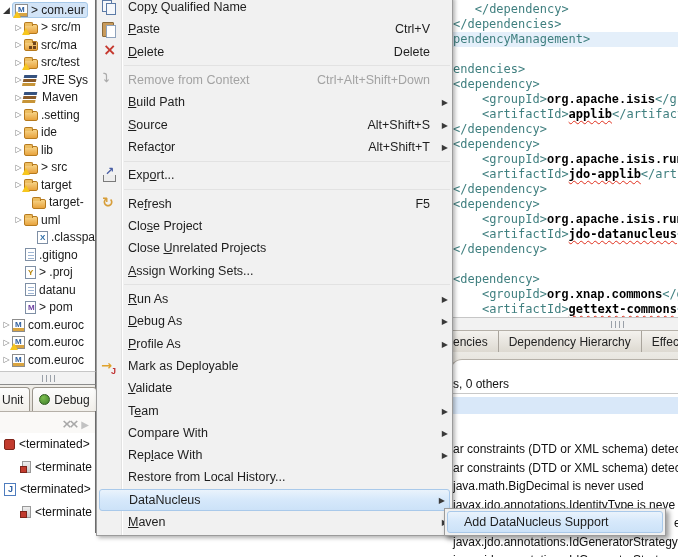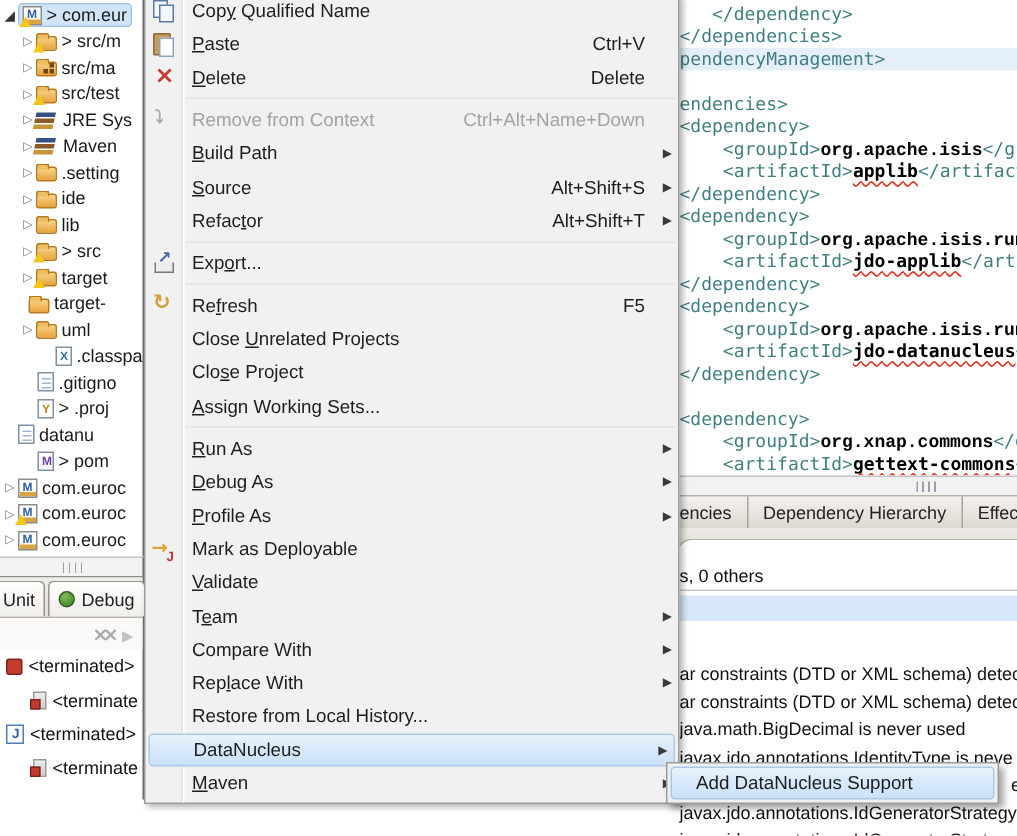--- a/index.html
+++ b/index.html
@@ -374,7 +374,7 @@
     <div class="mi dis">
       <div class="mic remove-context-icon"></div>
       <div class="mlabel">Remove from Context</div>
-      <div class="msc">Ctrl+Alt+Name+Down</div>
+      <div class="msc">Ctrl+Alt+Shift+Down</div>
     </div>
     <div class="mi">
       <div class="mlabel"><span class="mn">B</span>uild Path</div>

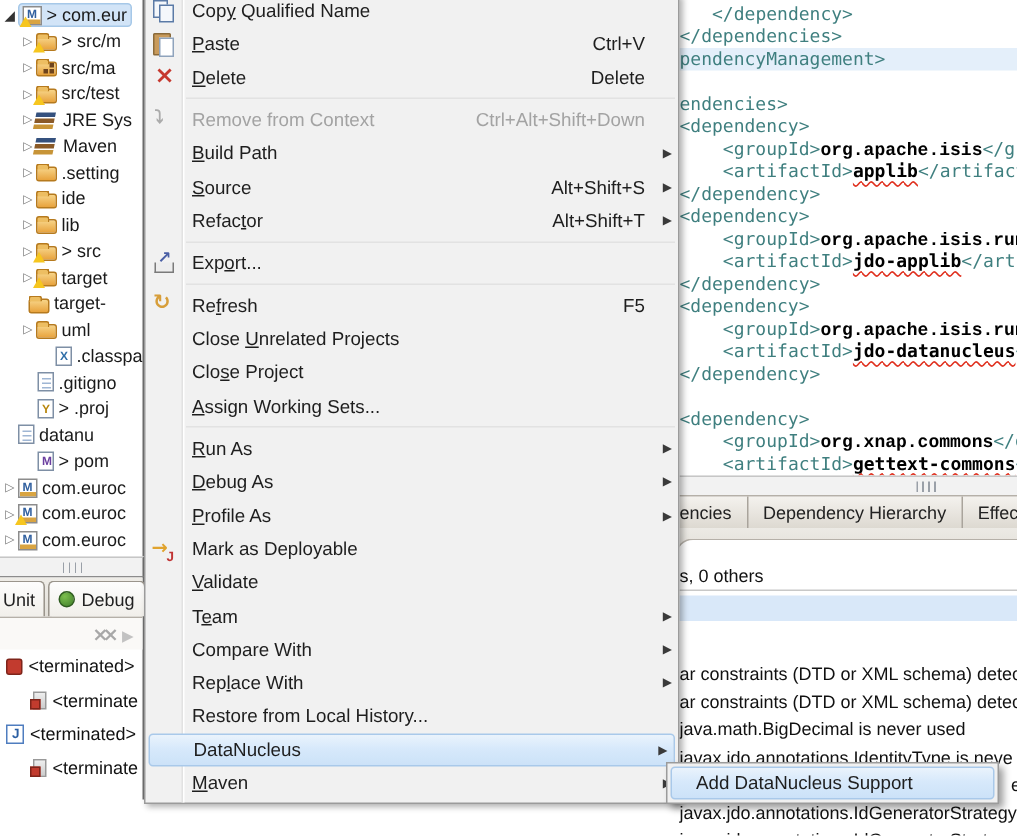--- a/index.html
+++ b/index.html
@@ -194,7 +194,7 @@
         <div class="tlabel">target</div>
       </div>
     </div>
-    <div class="trow" style="padding-left: 8px;">
+    <div class="trow" style="padding-left: 21px;">
       <div class="exp"></div>
       <div class="twrap">
         <div class="tic folder-icon"></div>

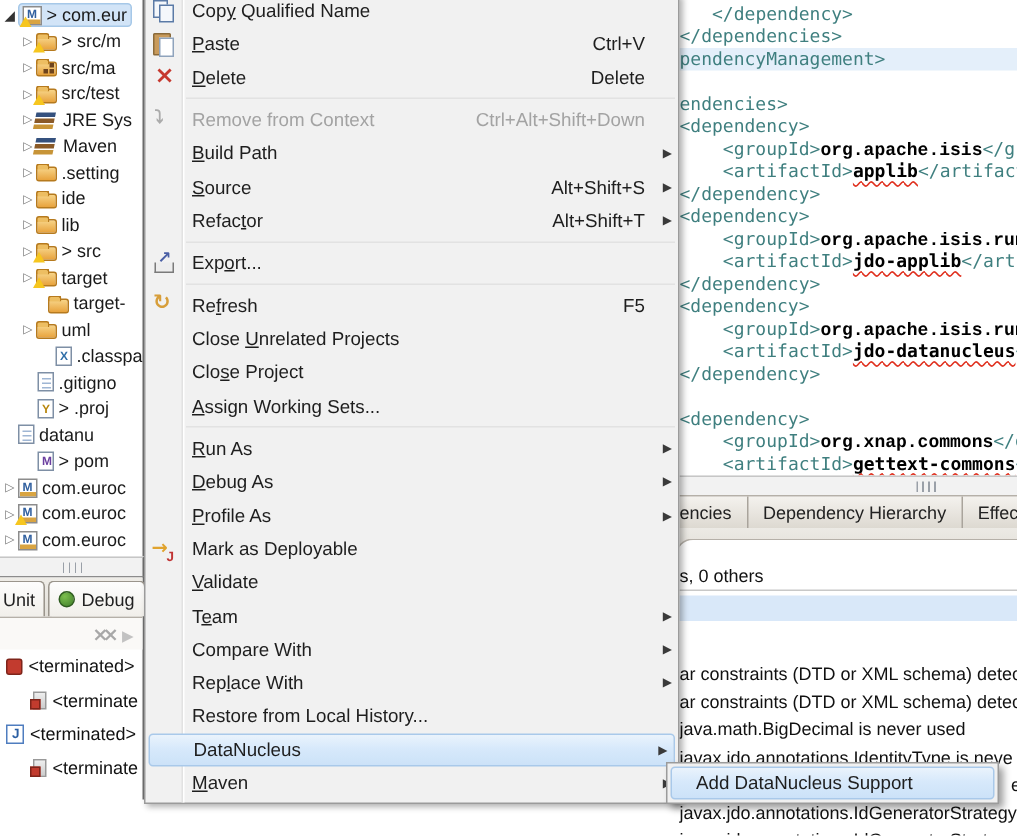--- a/index.html
+++ b/index.html
@@ -402,10 +402,10 @@
       <div class="msc">F5</div>
     </div>
     <div class="mi">
+      <div class="mlabel">Clo<span class="mn">s</span>e Project</div>
+    </div>
+    <div class="mi">
       <div class="mlabel">Close <span class="mn">U</span>nrelated Projects</div>
-    </div>
-    <div class="mi">
-      <div class="mlabel">Clo<span class="mn">s</span>e Project</div>
     </div>
     <div class="mi">
       <div class="mlabel"><span class="mn">A</span>ssign Working Sets...</div>

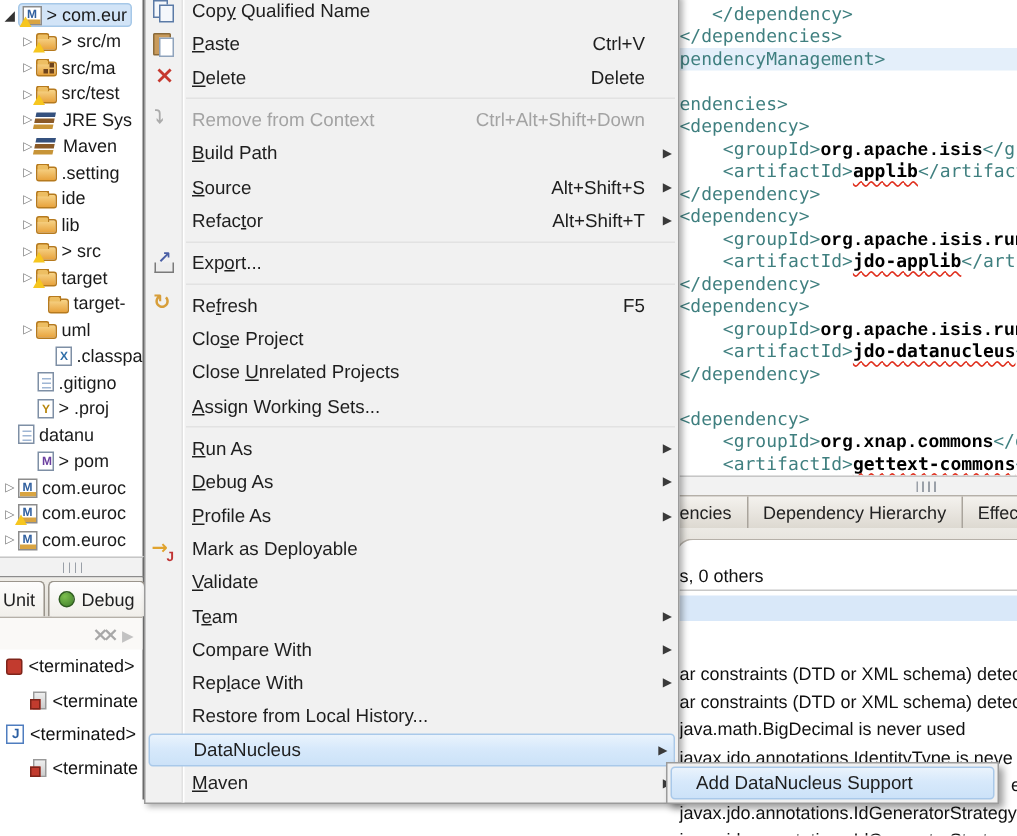--- a/index.html
+++ b/index.html
@@ -229,7 +229,7 @@
         <div class="tlabel">&gt; .proj</div>
       </div>
     </div>
-    <div class="trow" style="">
+    <div class="trow" style="padding-left: 13px;">
       <div class="exp"></div>
       <div class="twrap">
         <div class="tic file-icon"></div>

